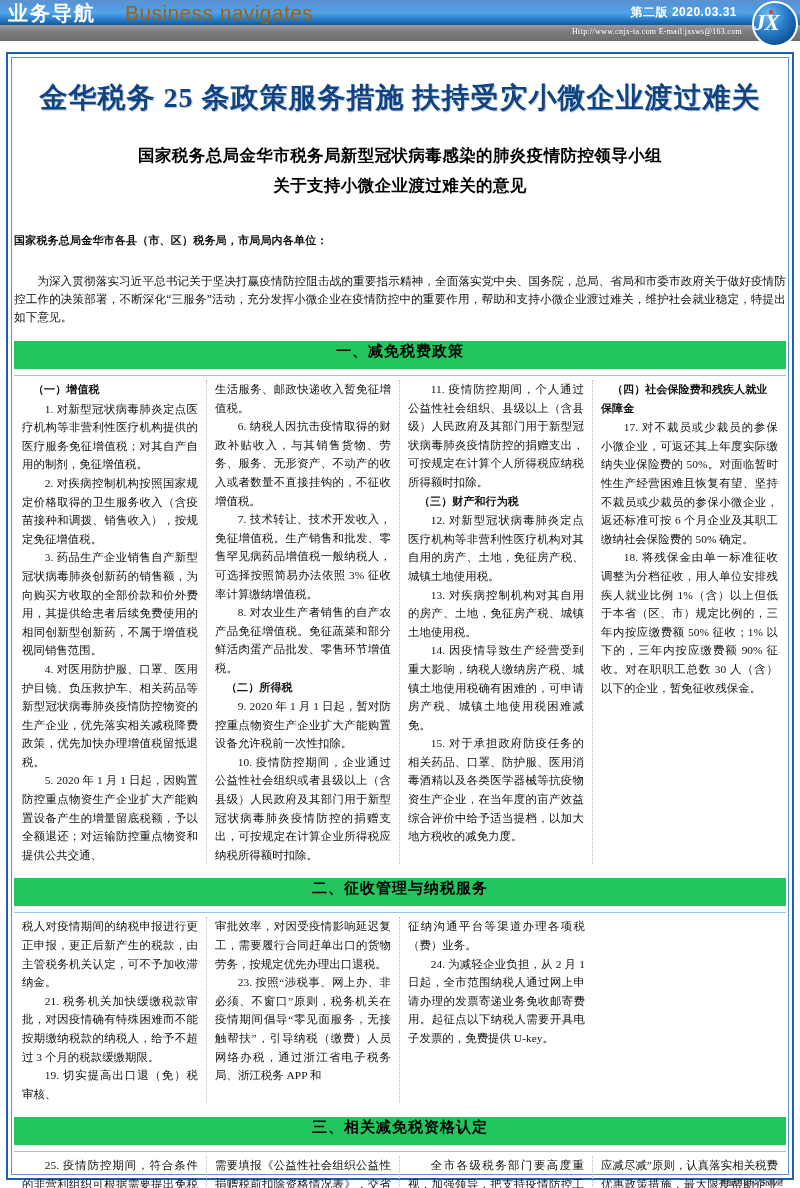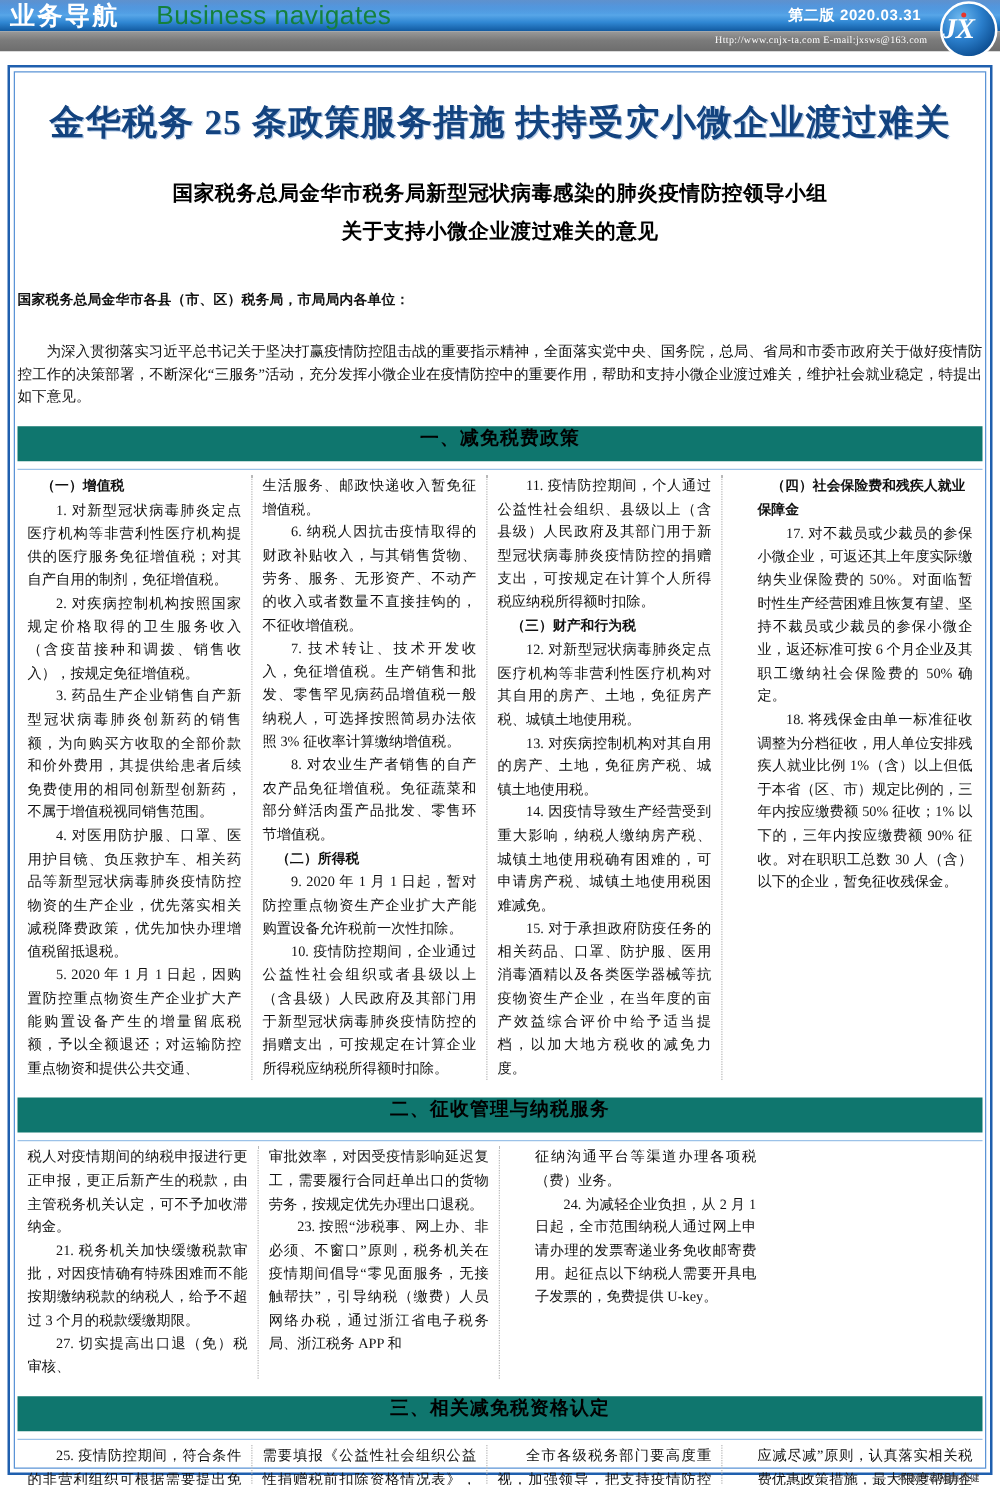--- a/index.html
+++ b/index.html
@@ -49,7 +49,7 @@
     left: 125px; top: 0px;
     font-family: "Liberation Sans", sans-serif;
     font-size: 21px;
-    color: #15803d;
+    color: #a16207;
     line-height: 25px;
     letter-spacing: .4px;
   }

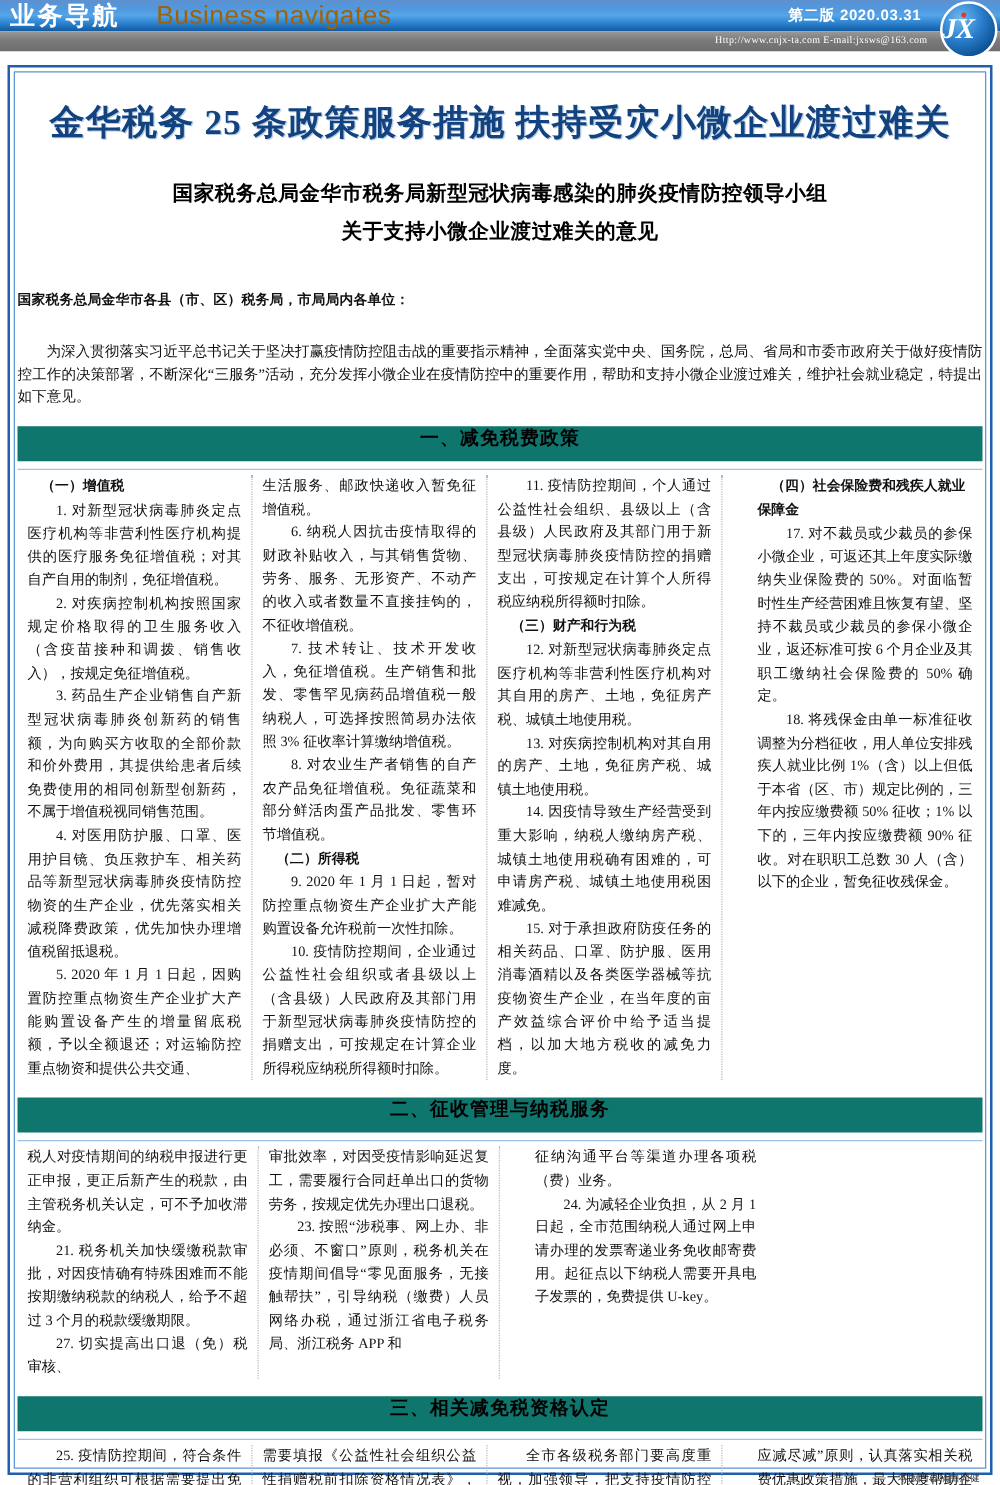--- a/index.html
+++ b/index.html
@@ -190,7 +190,7 @@
   .section-band {
     position: relative;
     height: 28px;
-    background: #0f766e;
+    background: #22c55e;
     margin-bottom: 6px;
   }
   .section-band-title {

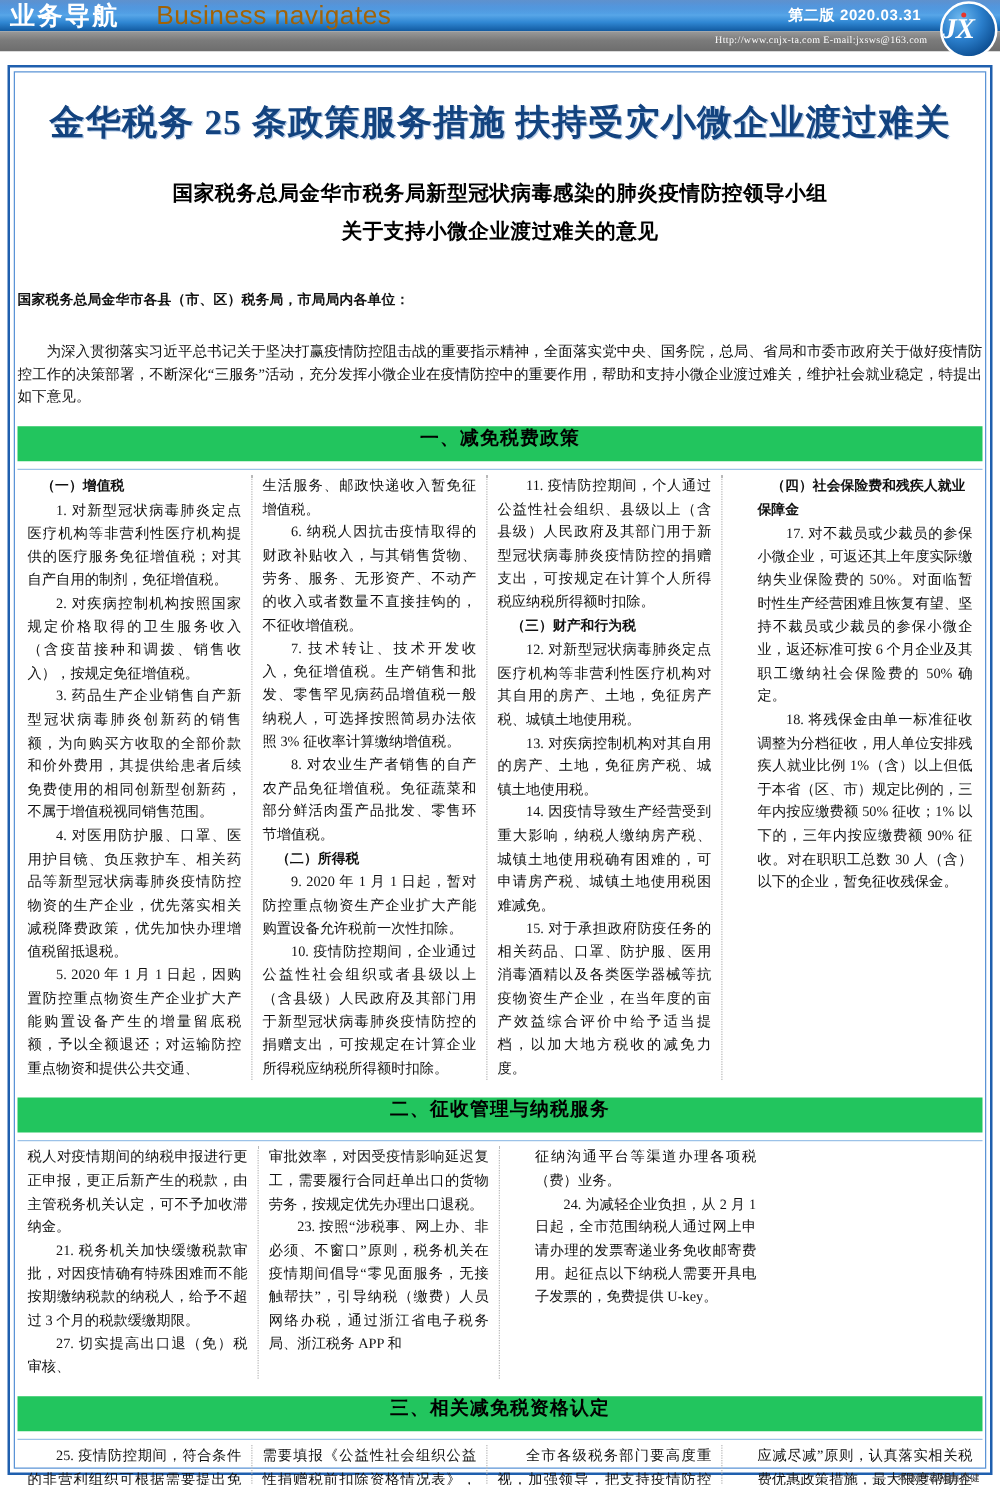--- a/index.html
+++ b/index.html
@@ -221,7 +221,7 @@
     padding: 0 8px;
     border-right: 1px dotted #b9b9b9;
   }
-  .col:last-child { border-right: none; margin-left: 20px; }
+  .col:last-child { border-right: none; }
 
   .sub {
     font-family: "Liberation Sans", sans-serif;

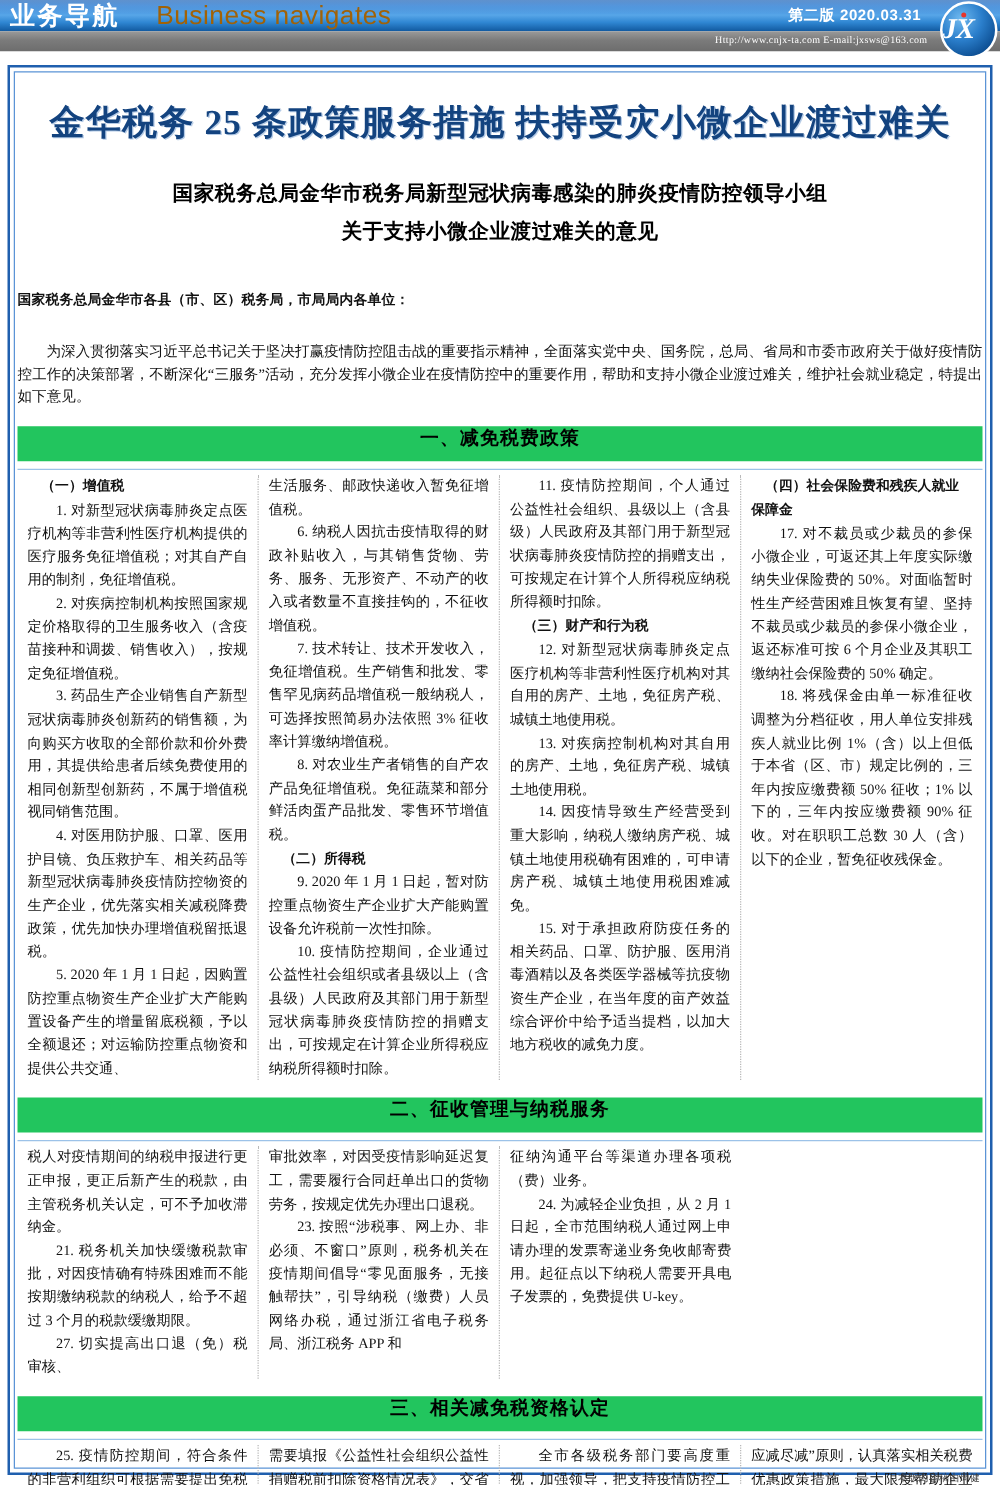--- a/index.html
+++ b/index.html
@@ -336,7 +336,7 @@
           <div class="col">
             <p class="para cont">税人对疫情期间的纳税申报进行更正申报，更正后新产生的税款，由主管税务机关认定，可不予加收滞纳金。</p>
             <p class="para">21. 税务机关加快缓缴税款审批，对因疫情确有特殊困难而不能按期缴纳税款的纳税人，给予不超过 3 个月的税款缓缴期限。</p>
-            <p class="para">27. 切实提高出口退（免）税审核、</p>
+            <p class="para">19. 切实提高出口退（免）税审核、</p>
           </div>
           <div class="col">
             <p class="para cont">审批效率，对因受疫情影响延迟复工，需要履行合同赶单出口的货物劳务，按规定优先办理出口退税。</p>

